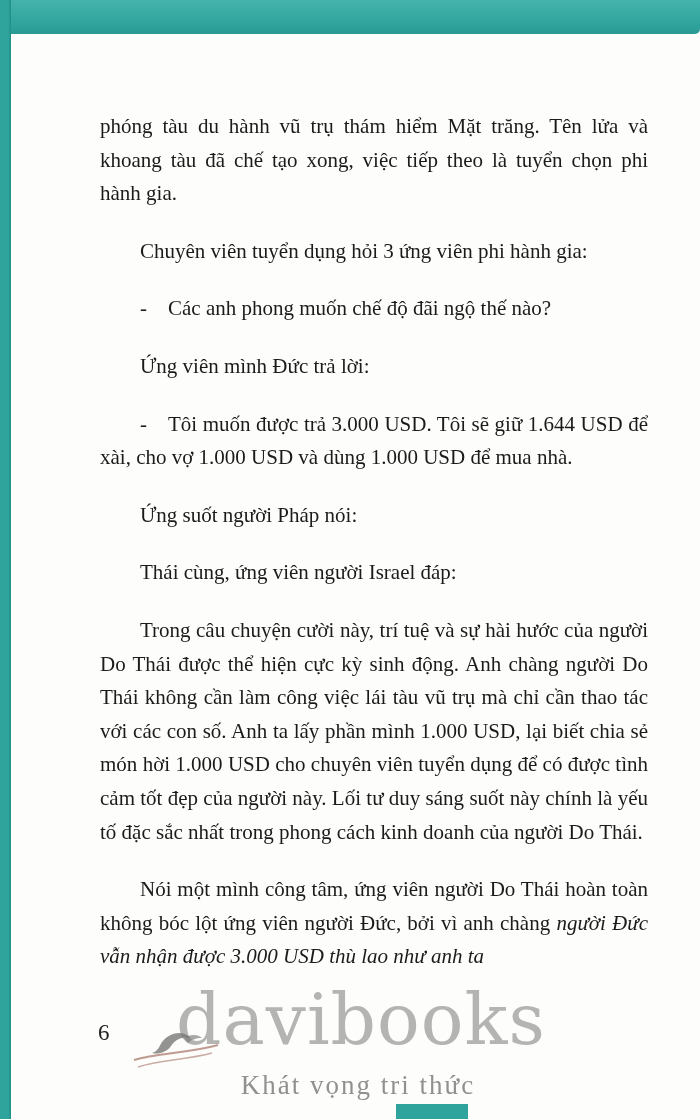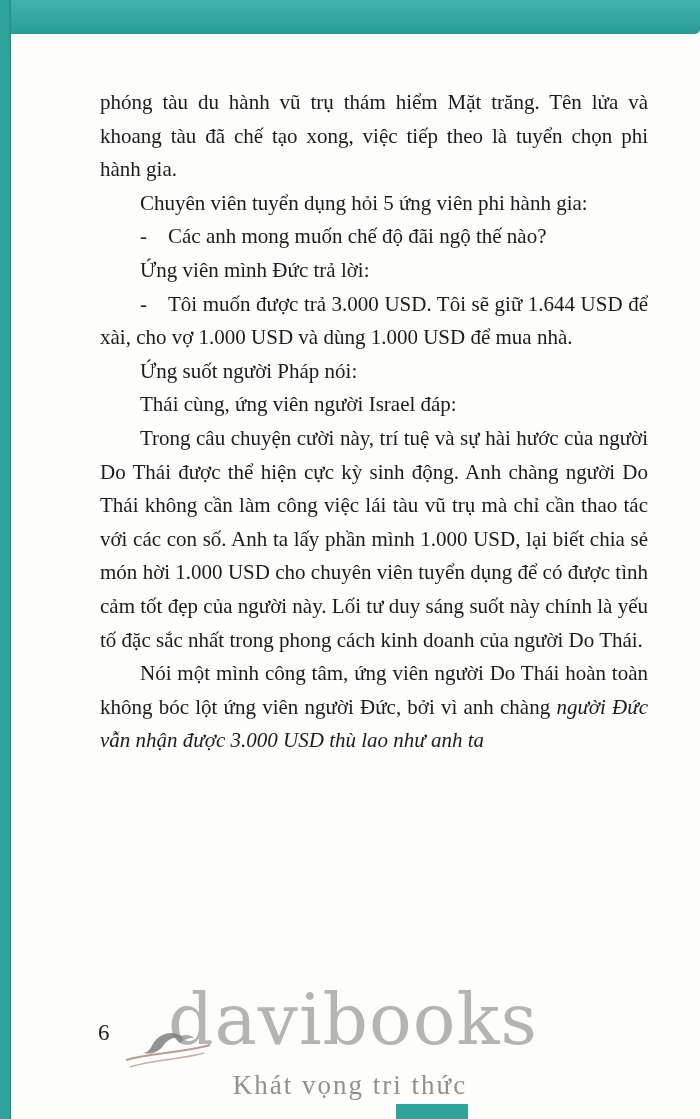--- a/index.html
+++ b/index.html
@@ -35,7 +35,7 @@
     line-height: 33.6px;
     text-align: justify;
   }
-  .para { text-indent: 40px; }
+  .para { text-indent: 40px; margin-top: 24px; }
   .para.no-indent { text-indent: 0; }
   .italic { font-style: italic; }
 

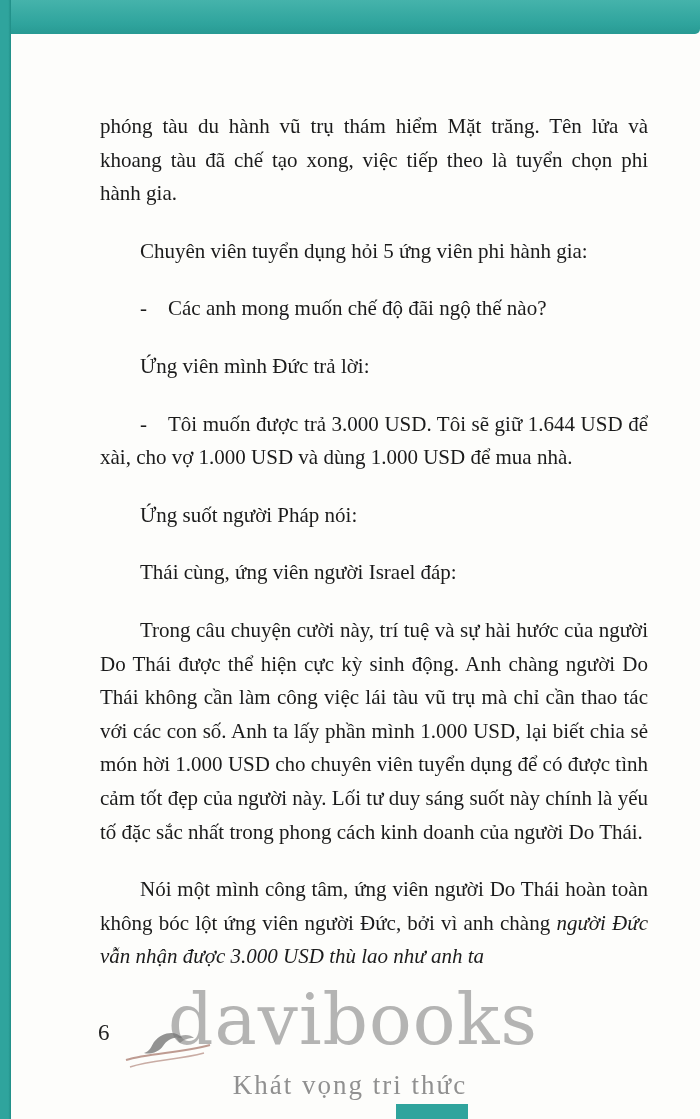--- a/index.html
+++ b/index.html
@@ -77,7 +77,7 @@
 
   <div class="text-block">
     <p class="para no-indent"><span>phóng tàu du hành vũ trụ thám hiểm Mặt trăng. Tên lửa và khoang tàu đã chế tạo xong, việc tiếp theo là tuyển chọn phi hành gia.</span></p>
-    <p class="para"><span>Chuyên viên tuyển dụng hỏi 5 ứng viên phi hành gia:</span></p>
+    <p class="para"><span>Chuyên viên tuyển dụng hỏi 3 ứng viên phi hành gia:</span></p>
     <p class="para"><span>- Các anh mong muốn chế độ đãi ngộ thế nào?</span></p>
     <p class="para"><span>Ứng viên mình Đức trả lời:</span></p>
     <p class="para"><span>- Tôi muốn được trả 3.000 USD. Tôi sẽ giữ 1.644 USD để xài, cho vợ 1.000 USD và dùng 1.000 USD để mua nhà.</span></p>

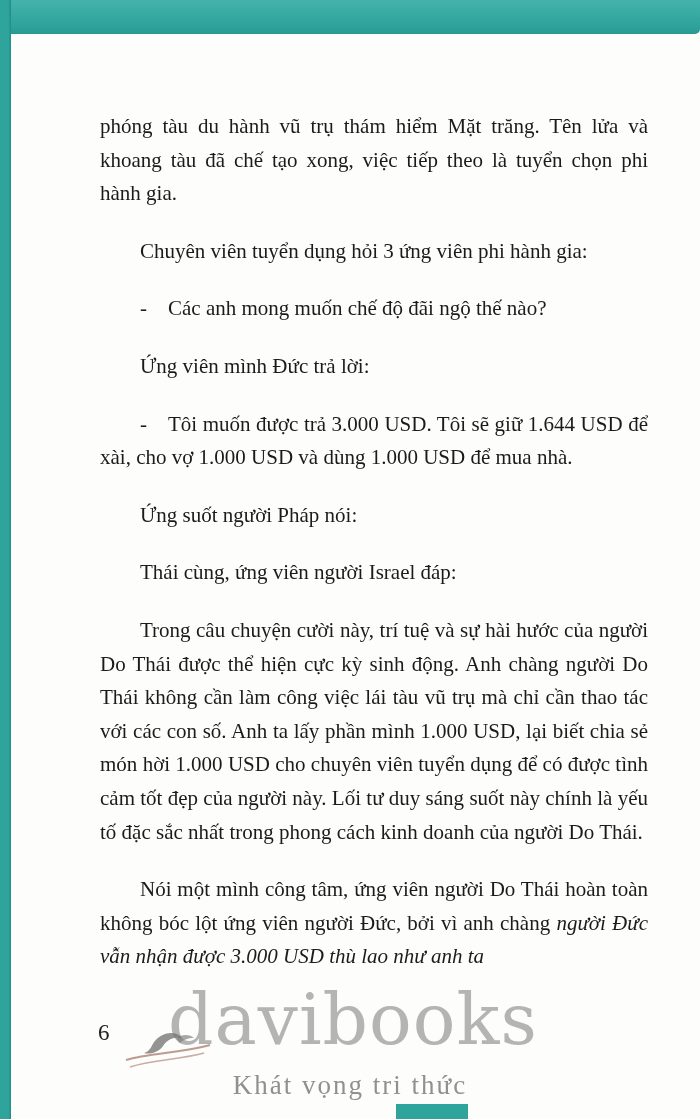--- a/index.html
+++ b/index.html
@@ -78,7 +78,7 @@
   <div class="text-block">
     <p class="para no-indent"><span>phóng tàu du hành vũ trụ thám hiểm Mặt trăng. Tên lửa và khoang tàu đã chế tạo xong, việc tiếp theo là tuyển chọn phi hành gia.</span></p>
     <p class="para"><span>Chuyên viên tuyển dụng hỏi 3 ứng viên phi hành gia:</span></p>
-    <p class="para"><span>- Các anh mong muốn chế độ đãi ngộ thế nào?</span></p>
+    <p class="para"><span>- Các anh phong muốn chế độ đãi ngộ thế nào?</span></p>
     <p class="para"><span>Ứng viên mình Đức trả lời:</span></p>
     <p class="para"><span>- Tôi muốn được trả 3.000 USD. Tôi sẽ giữ 1.644 USD để xài, cho vợ 1.000 USD và dùng 1.000 USD để mua nhà.</span></p>
     <p class="para"><span>Ứng suốt người Pháp nói:</span></p>

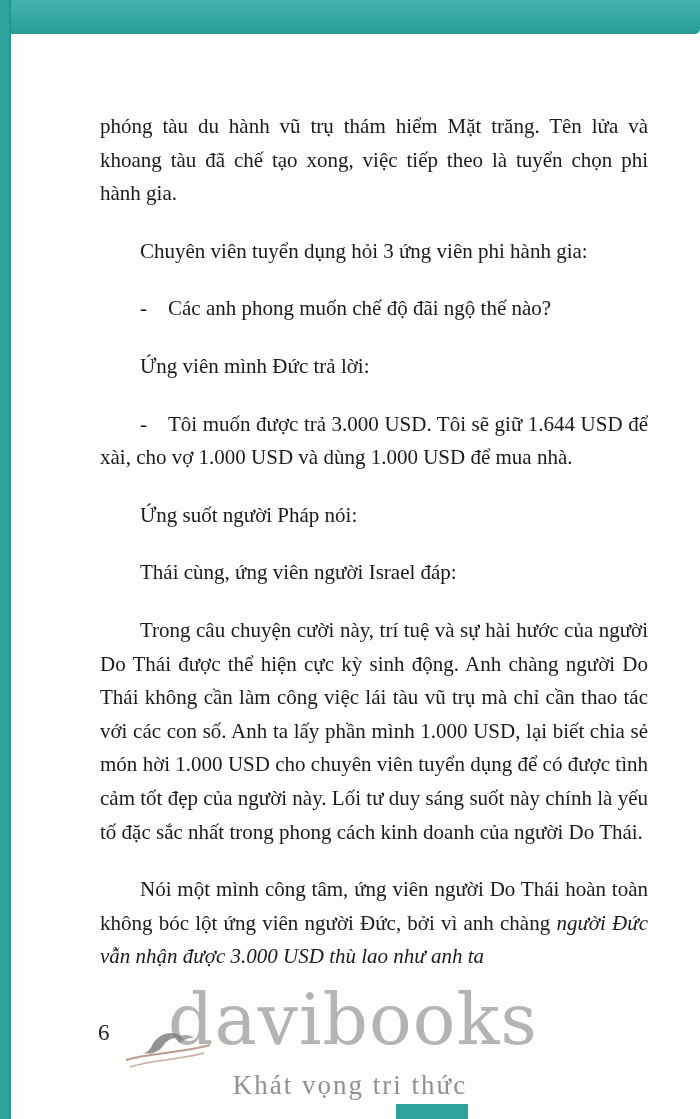--- a/index.html
+++ b/index.html
@@ -47,7 +47,7 @@
 
   
   .watermark {
-    position: absolute; left: 0; top: 988px; width: 566px; height: 131px;
+    position: absolute; left: 8px; top: 988px; width: 566px; height: 131px;
     pointer-events: none;
   }
   .wm-logo { position: absolute; left: 120px; top: 38px; }

